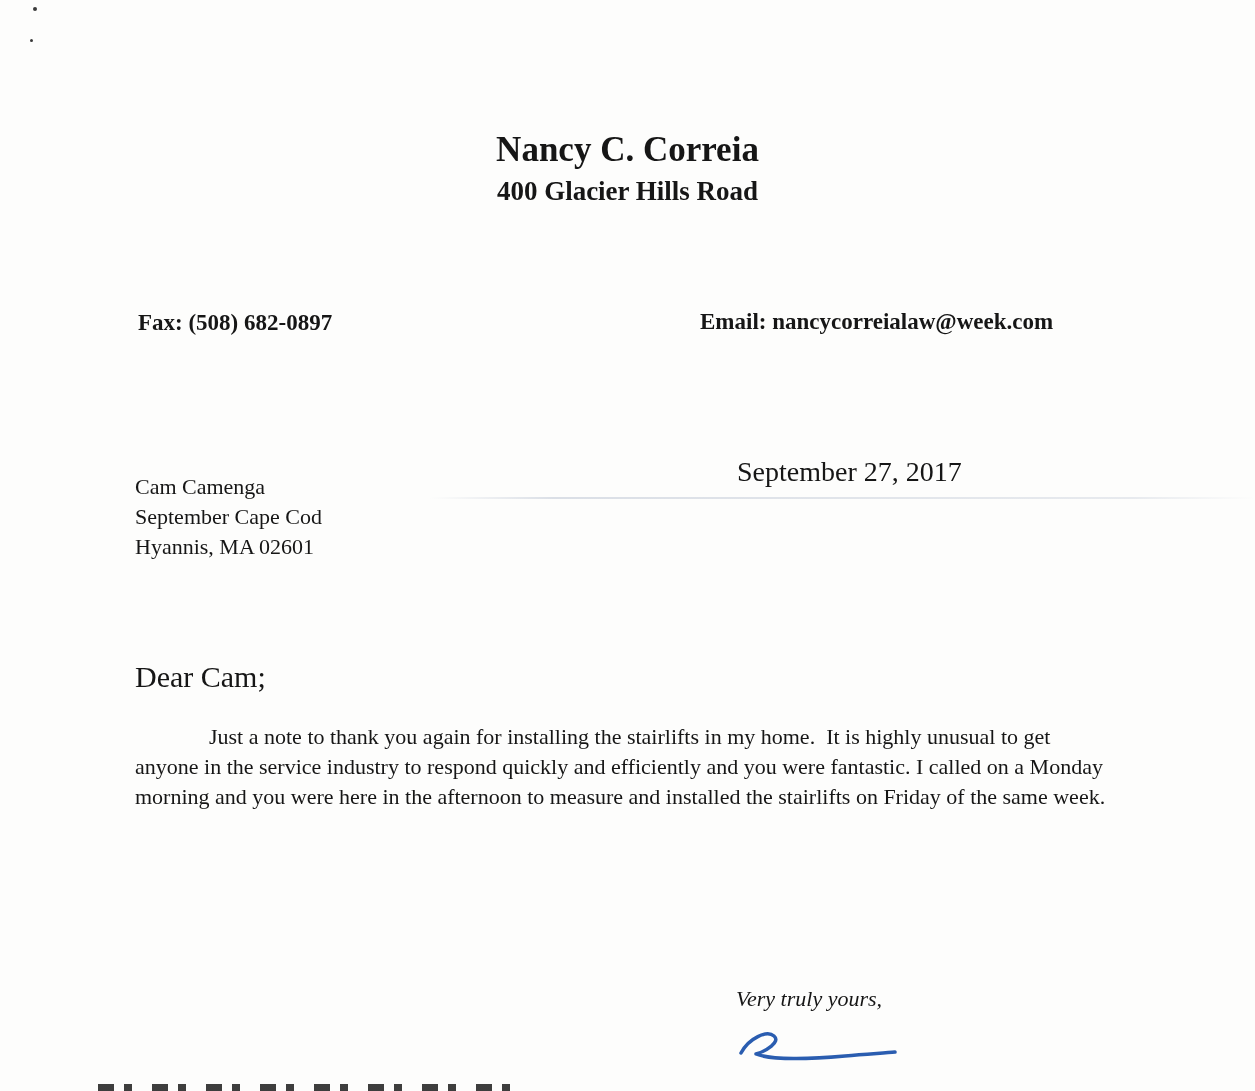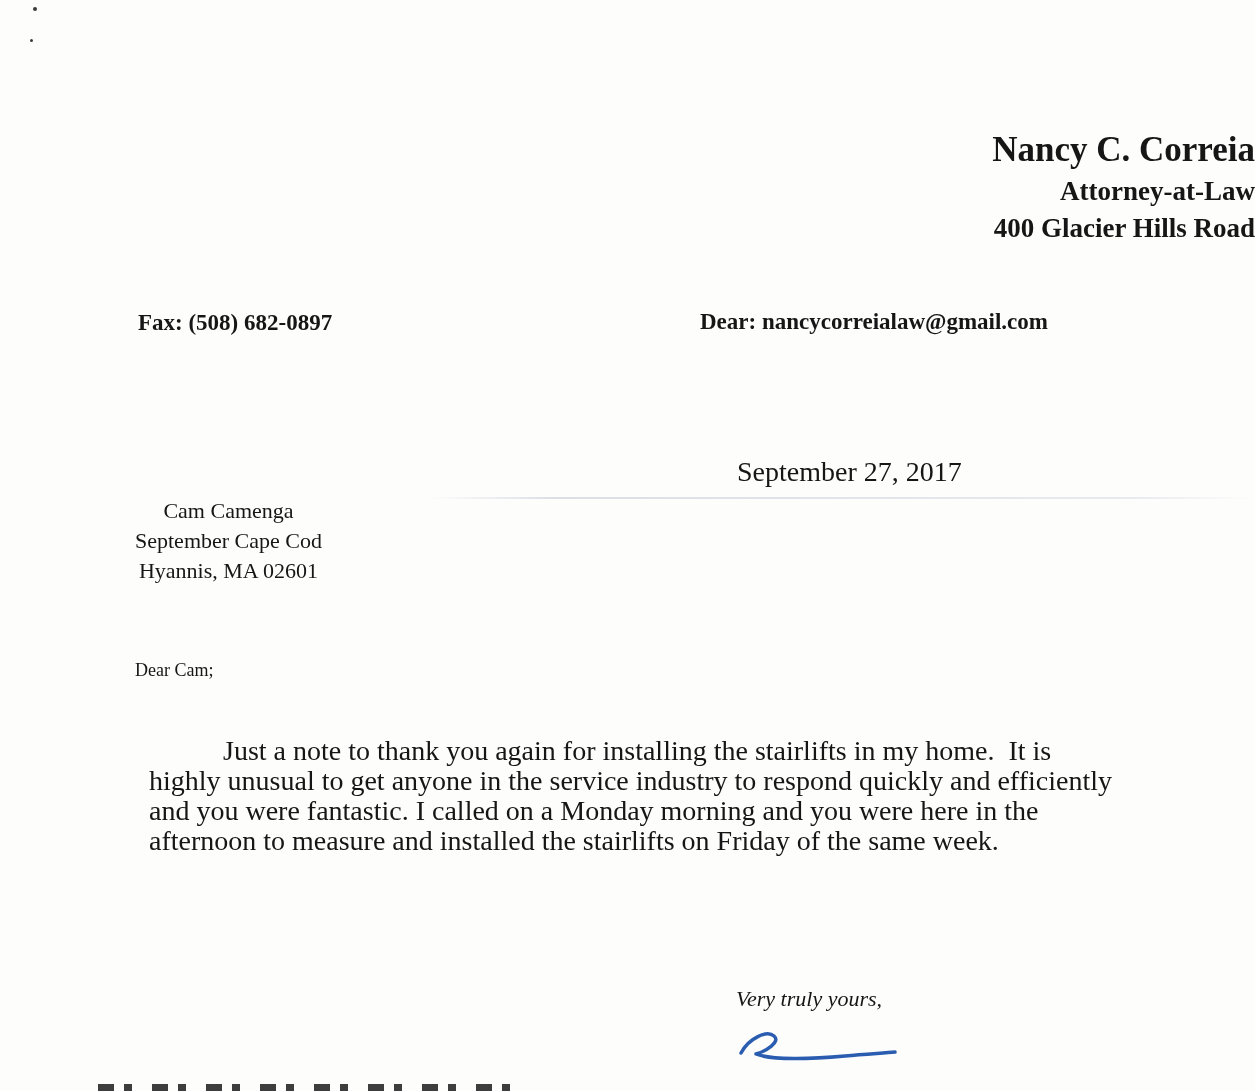--- a/index.html
+++ b/index.html
@@ -19,7 +19,7 @@
     top: 130px;
     left: 0;
     width: 100%;
-    text-align: right;
+    text-align: center;
     font-weight: bold;
   }
   .lh-name  { font-size: 35px; line-height: 40px; margin-bottom: 3px; }

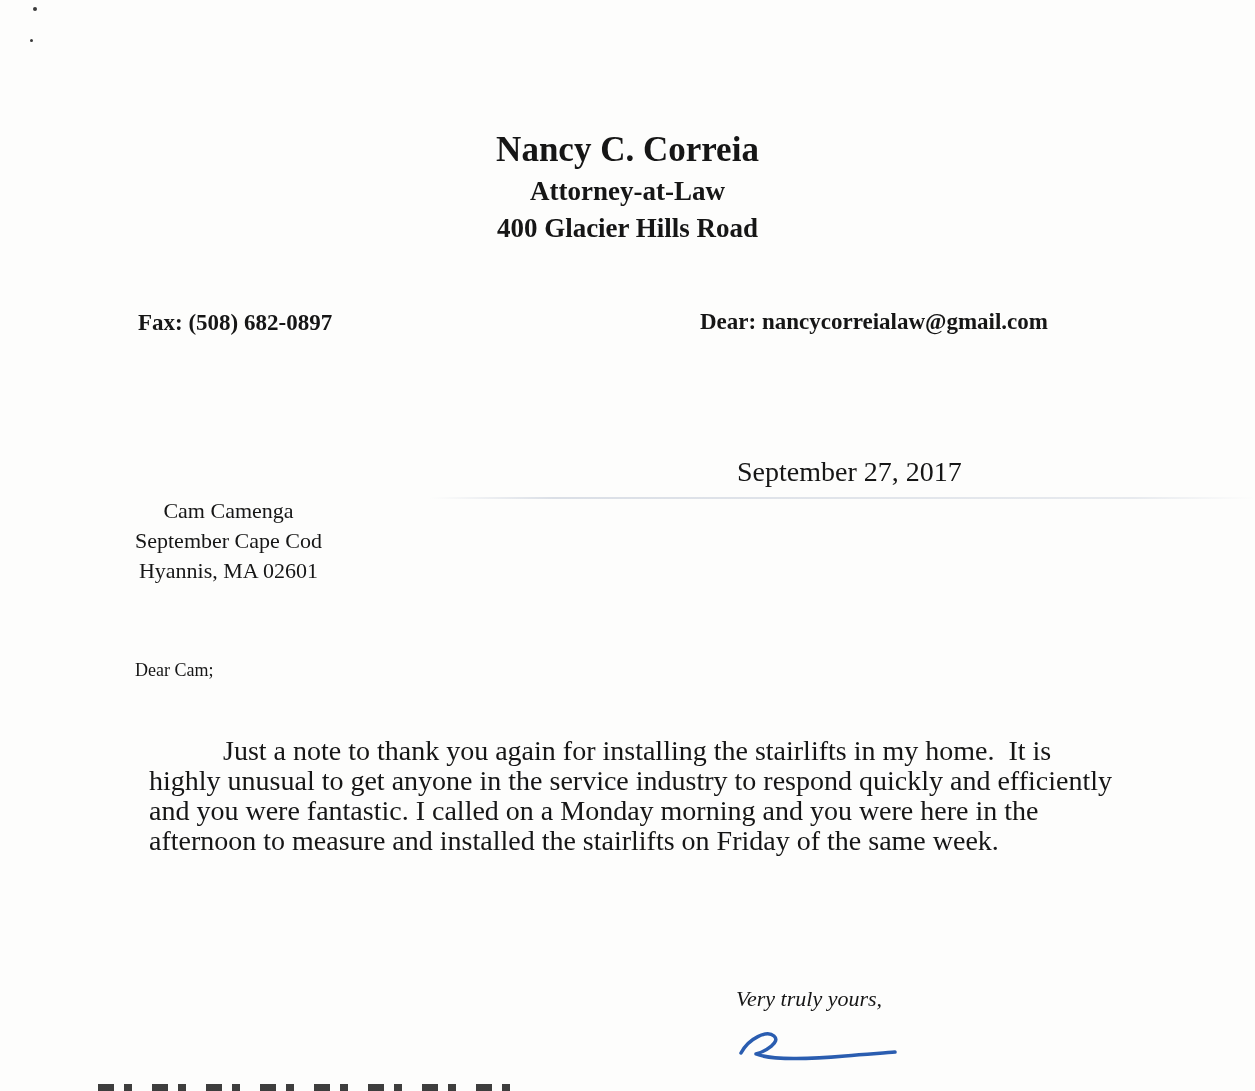--- a/index.html
+++ b/index.html
@@ -131,7 +131,6 @@
 
   <header class="letterhead">
     <div class="lh-name">Nancy C. Correia</div>
-    <div class="lh-line">Attorney-at-Law</div>
     <div class="lh-line">400 Glacier Hills Road</div>
   </header>
 

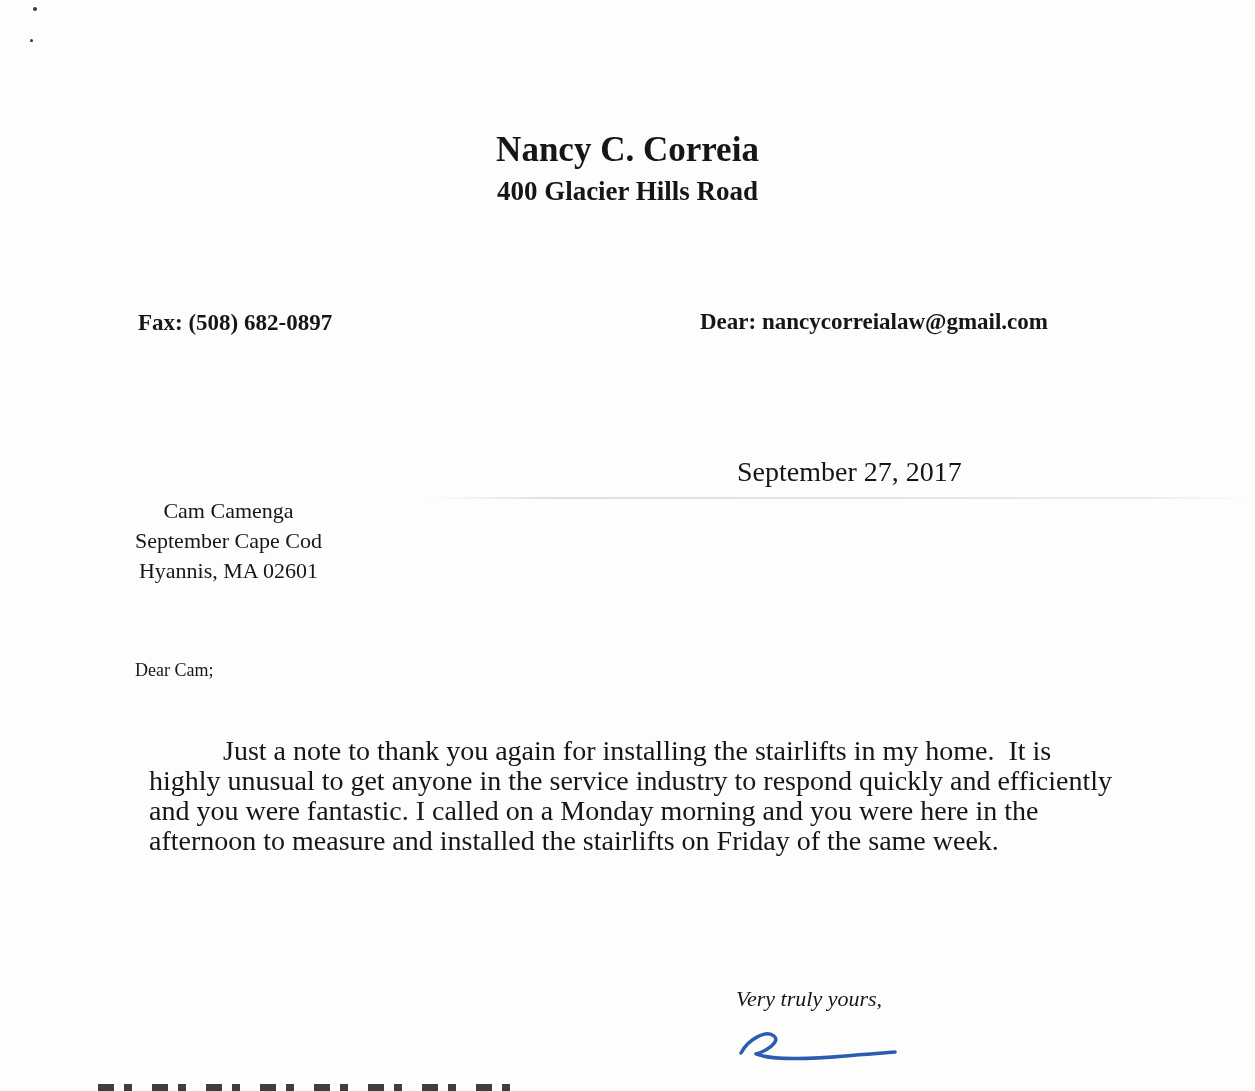--- a/index.html
+++ b/index.html
@@ -137,7 +137,7 @@
   <div class="contact-left">
     <div>Fax: (508) 682-0897</div>
   </div>
-  <div class="contact-right">Dear: nancycorreialaw@gmail.com</div>
+  <div class="contact-right">Email: nancycorreialaw@week.com</div>
 
   <div class="date">September 27, 2017</div>
 

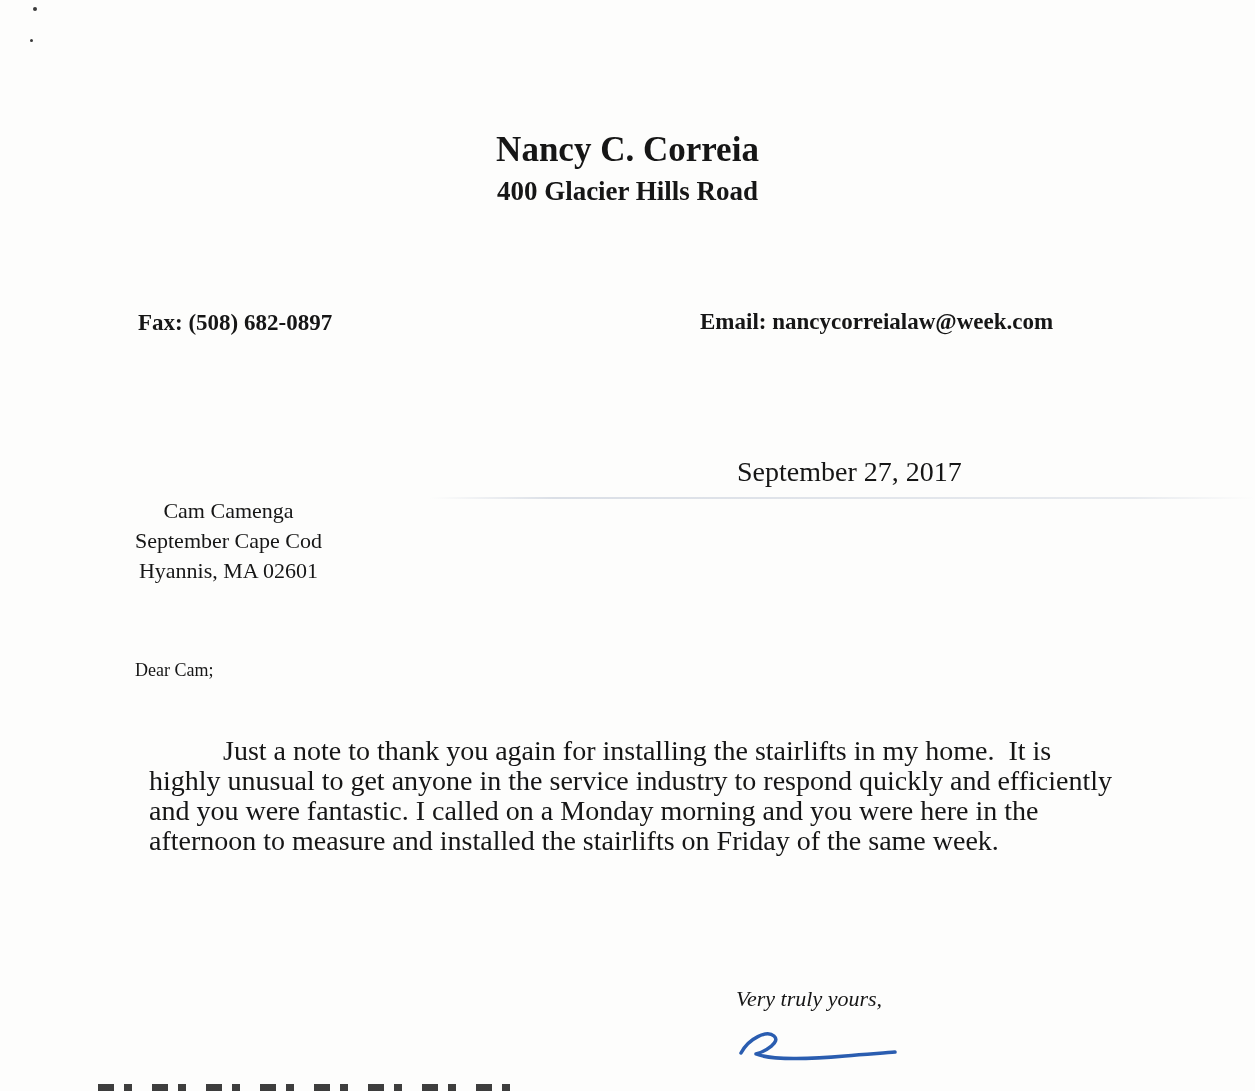--- a/index.html
+++ b/index.html
@@ -51,11 +51,10 @@
   }
   .recipient {
     position: absolute;
-    top: 496px;
+    top: 472px;
     left: 135px;
     font-size: 22px;
     line-height: 30px;
-    text-align: center;
   }
   .salutation {
     position: absolute;

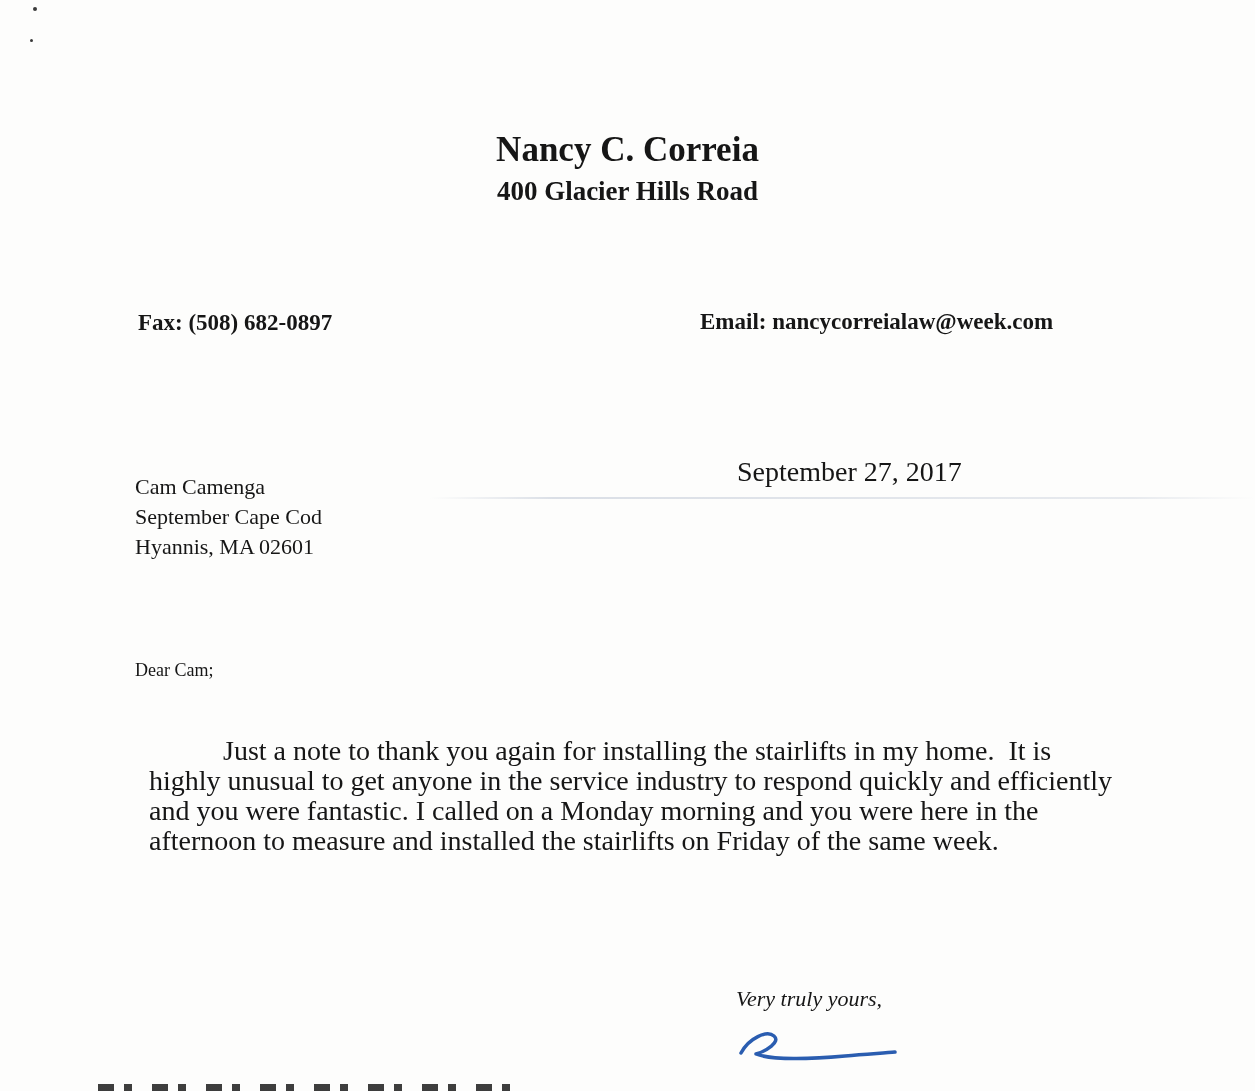--- a/index.html
+++ b/index.html
@@ -60,7 +60,7 @@
     position: absolute;
     top: 660px;
     left: 135px;
-    font-size: 18px;
+    font-size: 30px;
   }
   .para {
     position: absolute;

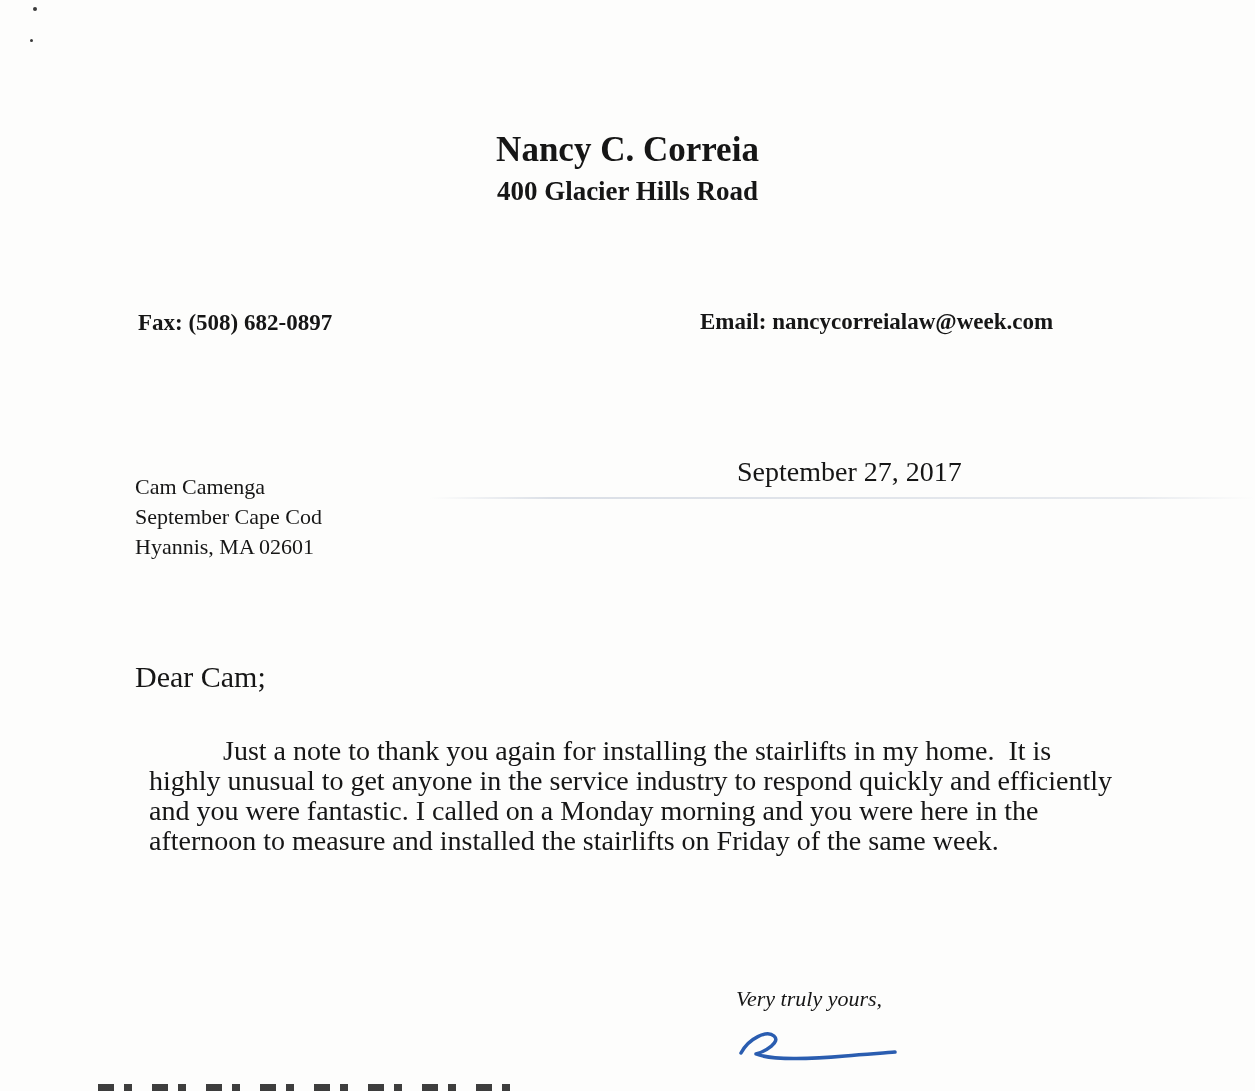--- a/index.html
+++ b/index.html
@@ -66,10 +66,10 @@
     position: absolute;
     left: 135px;
     width: 980px;
-    font-size: 28px;
+    font-size: 22px;
     line-height: 30px;
     text-indent: 74px;
-    margin: 14px;
+    margin: 0;
     white-space: pre-wrap;
   }
   .para-1 { top: 722px; }

